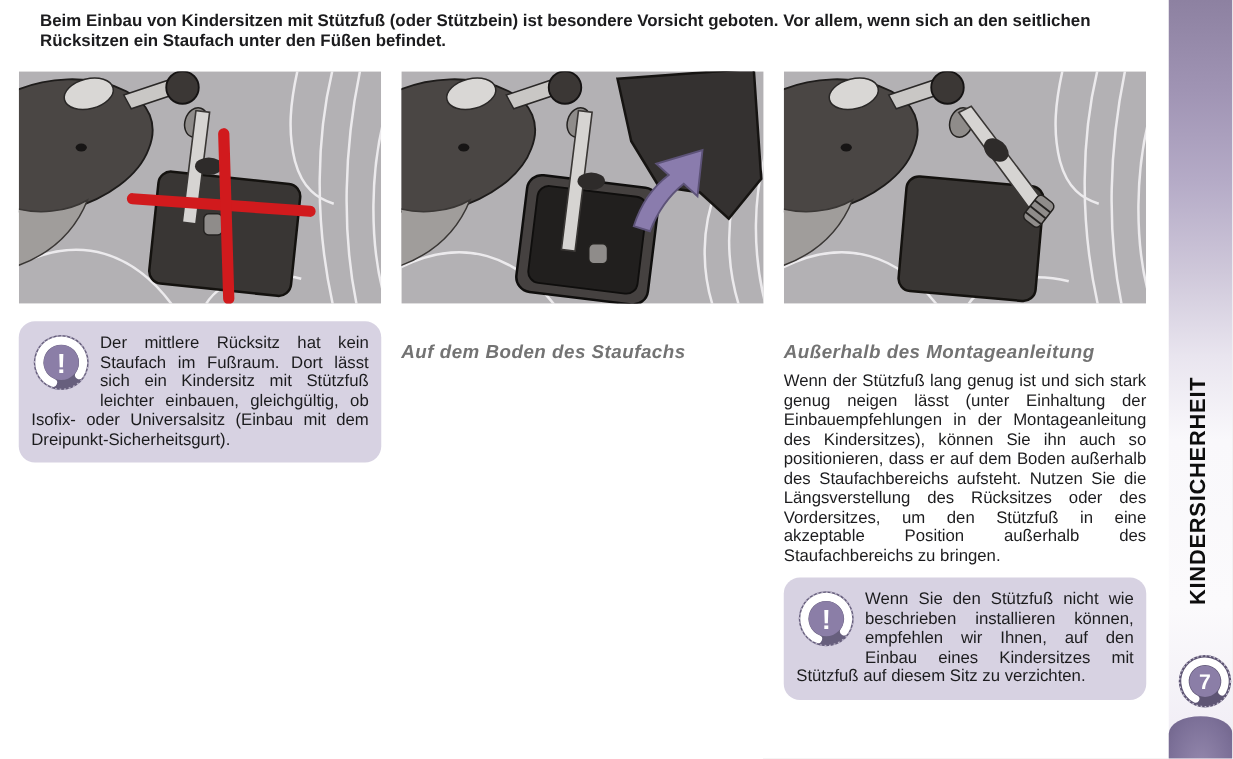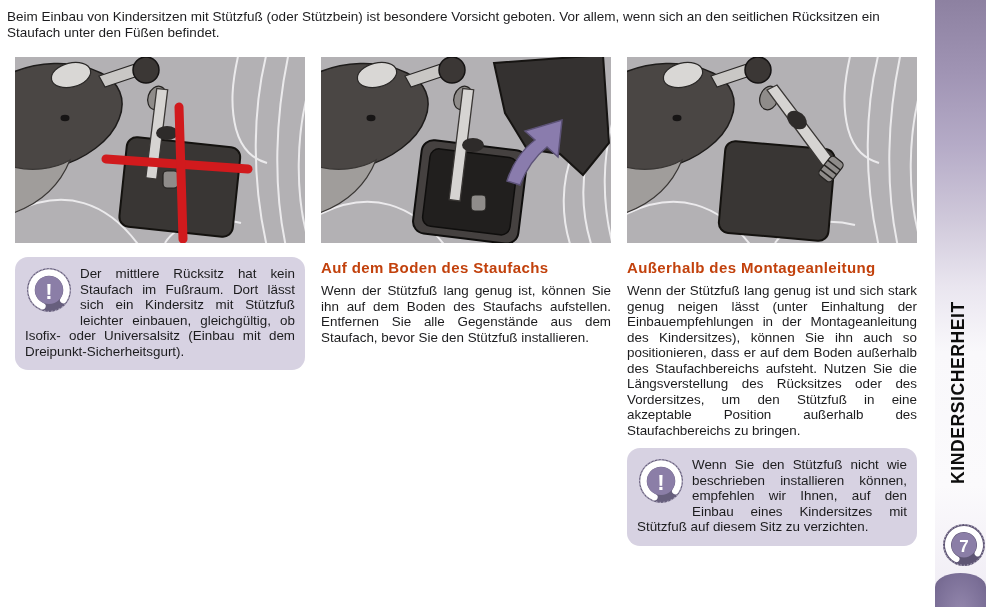--- a/index.html
+++ b/index.html
@@ -10,8 +10,8 @@
     margin:0 auto;
   }
   .intro {
-    position:absolute; left:7px; top:9px; width:890px;
-    font-size:13.5px; line-height:15.5px; text-align:left;
+    position:absolute; left:32px; top:9px; width:890px;
+    font-size:13.5px; line-height:15.5px; text-align:left;font-weight:bold;
   }
   .cols {
     position:absolute; left:15px; top:57px; width:902px;

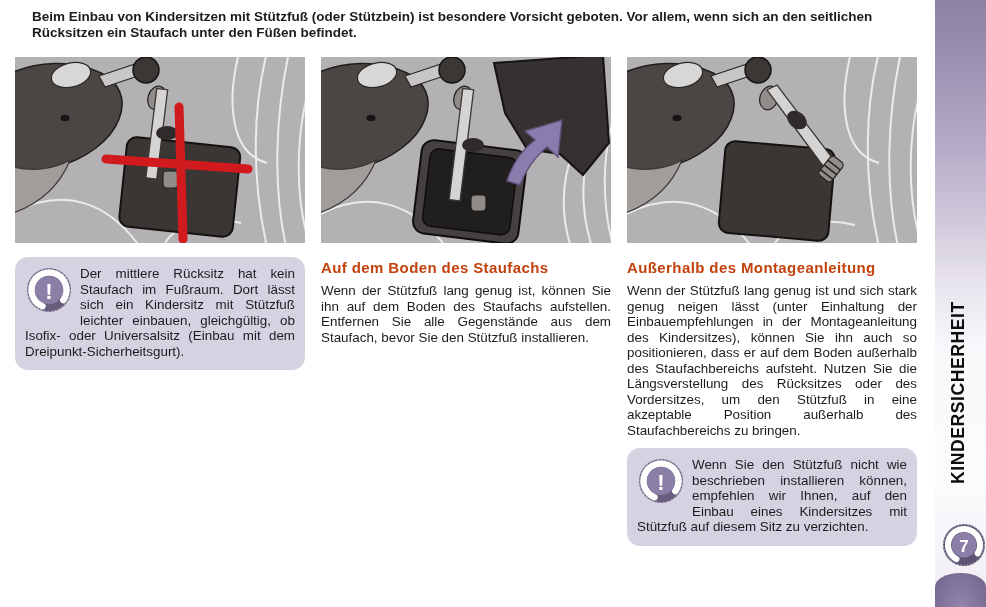--- a/index.html
+++ b/index.html
@@ -20,8 +20,8 @@
   figure.illu { width:290px; height:186px; overflow:hidden; }
   figure.illu svg { display:block; }
   h2.sec-heading {
-    margin-top:17px; font-size:15px; line-height:16px; font-weight:bold;
-    letter-spacing:.4px; color:#c2410c;
+    margin-top:31px; font-size:15px; line-height:16px; font-weight:bold;
+    letter-spacing:.4px; color:#737373;font-style:italic;
   }
   p.body-text {
     margin-top:7px; font-size:13.4px; line-height:15.5px; text-align:justify;

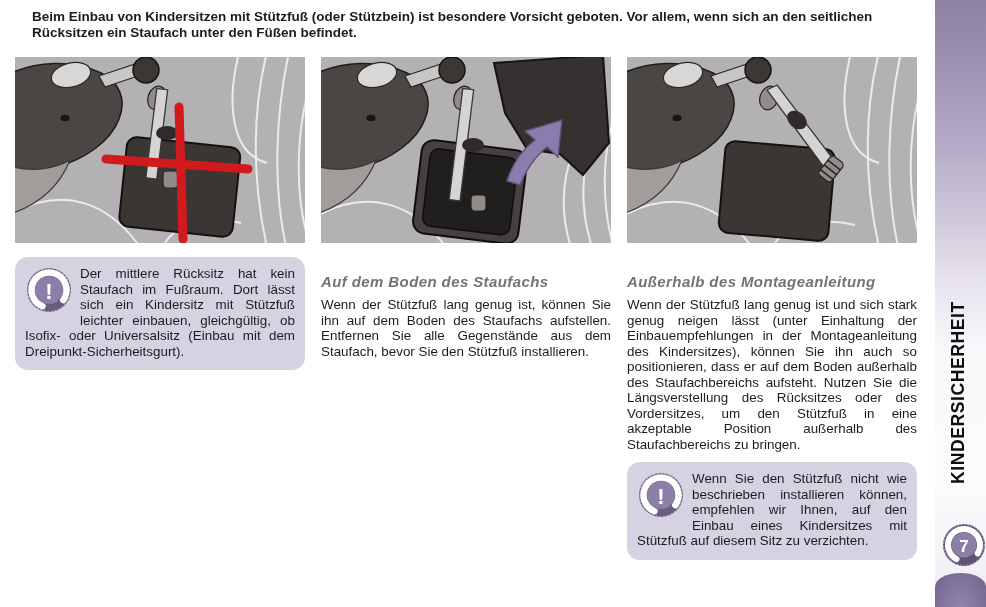--- a/index.html
+++ b/index.html
@@ -160,7 +160,6 @@
       </figure>
 
       <h2 class="sec-heading">Auf dem Boden des Staufachs</h2>
-      <p class="body-text">Wenn der Stützfuß lang genug ist, können Sie ihn auf dem Boden des Staufachs aufstellen. Entfernen Sie alle Gegenstände aus dem Staufach, bevor Sie den Stützfuß installieren.</p>
     </div>
 
     <div>

